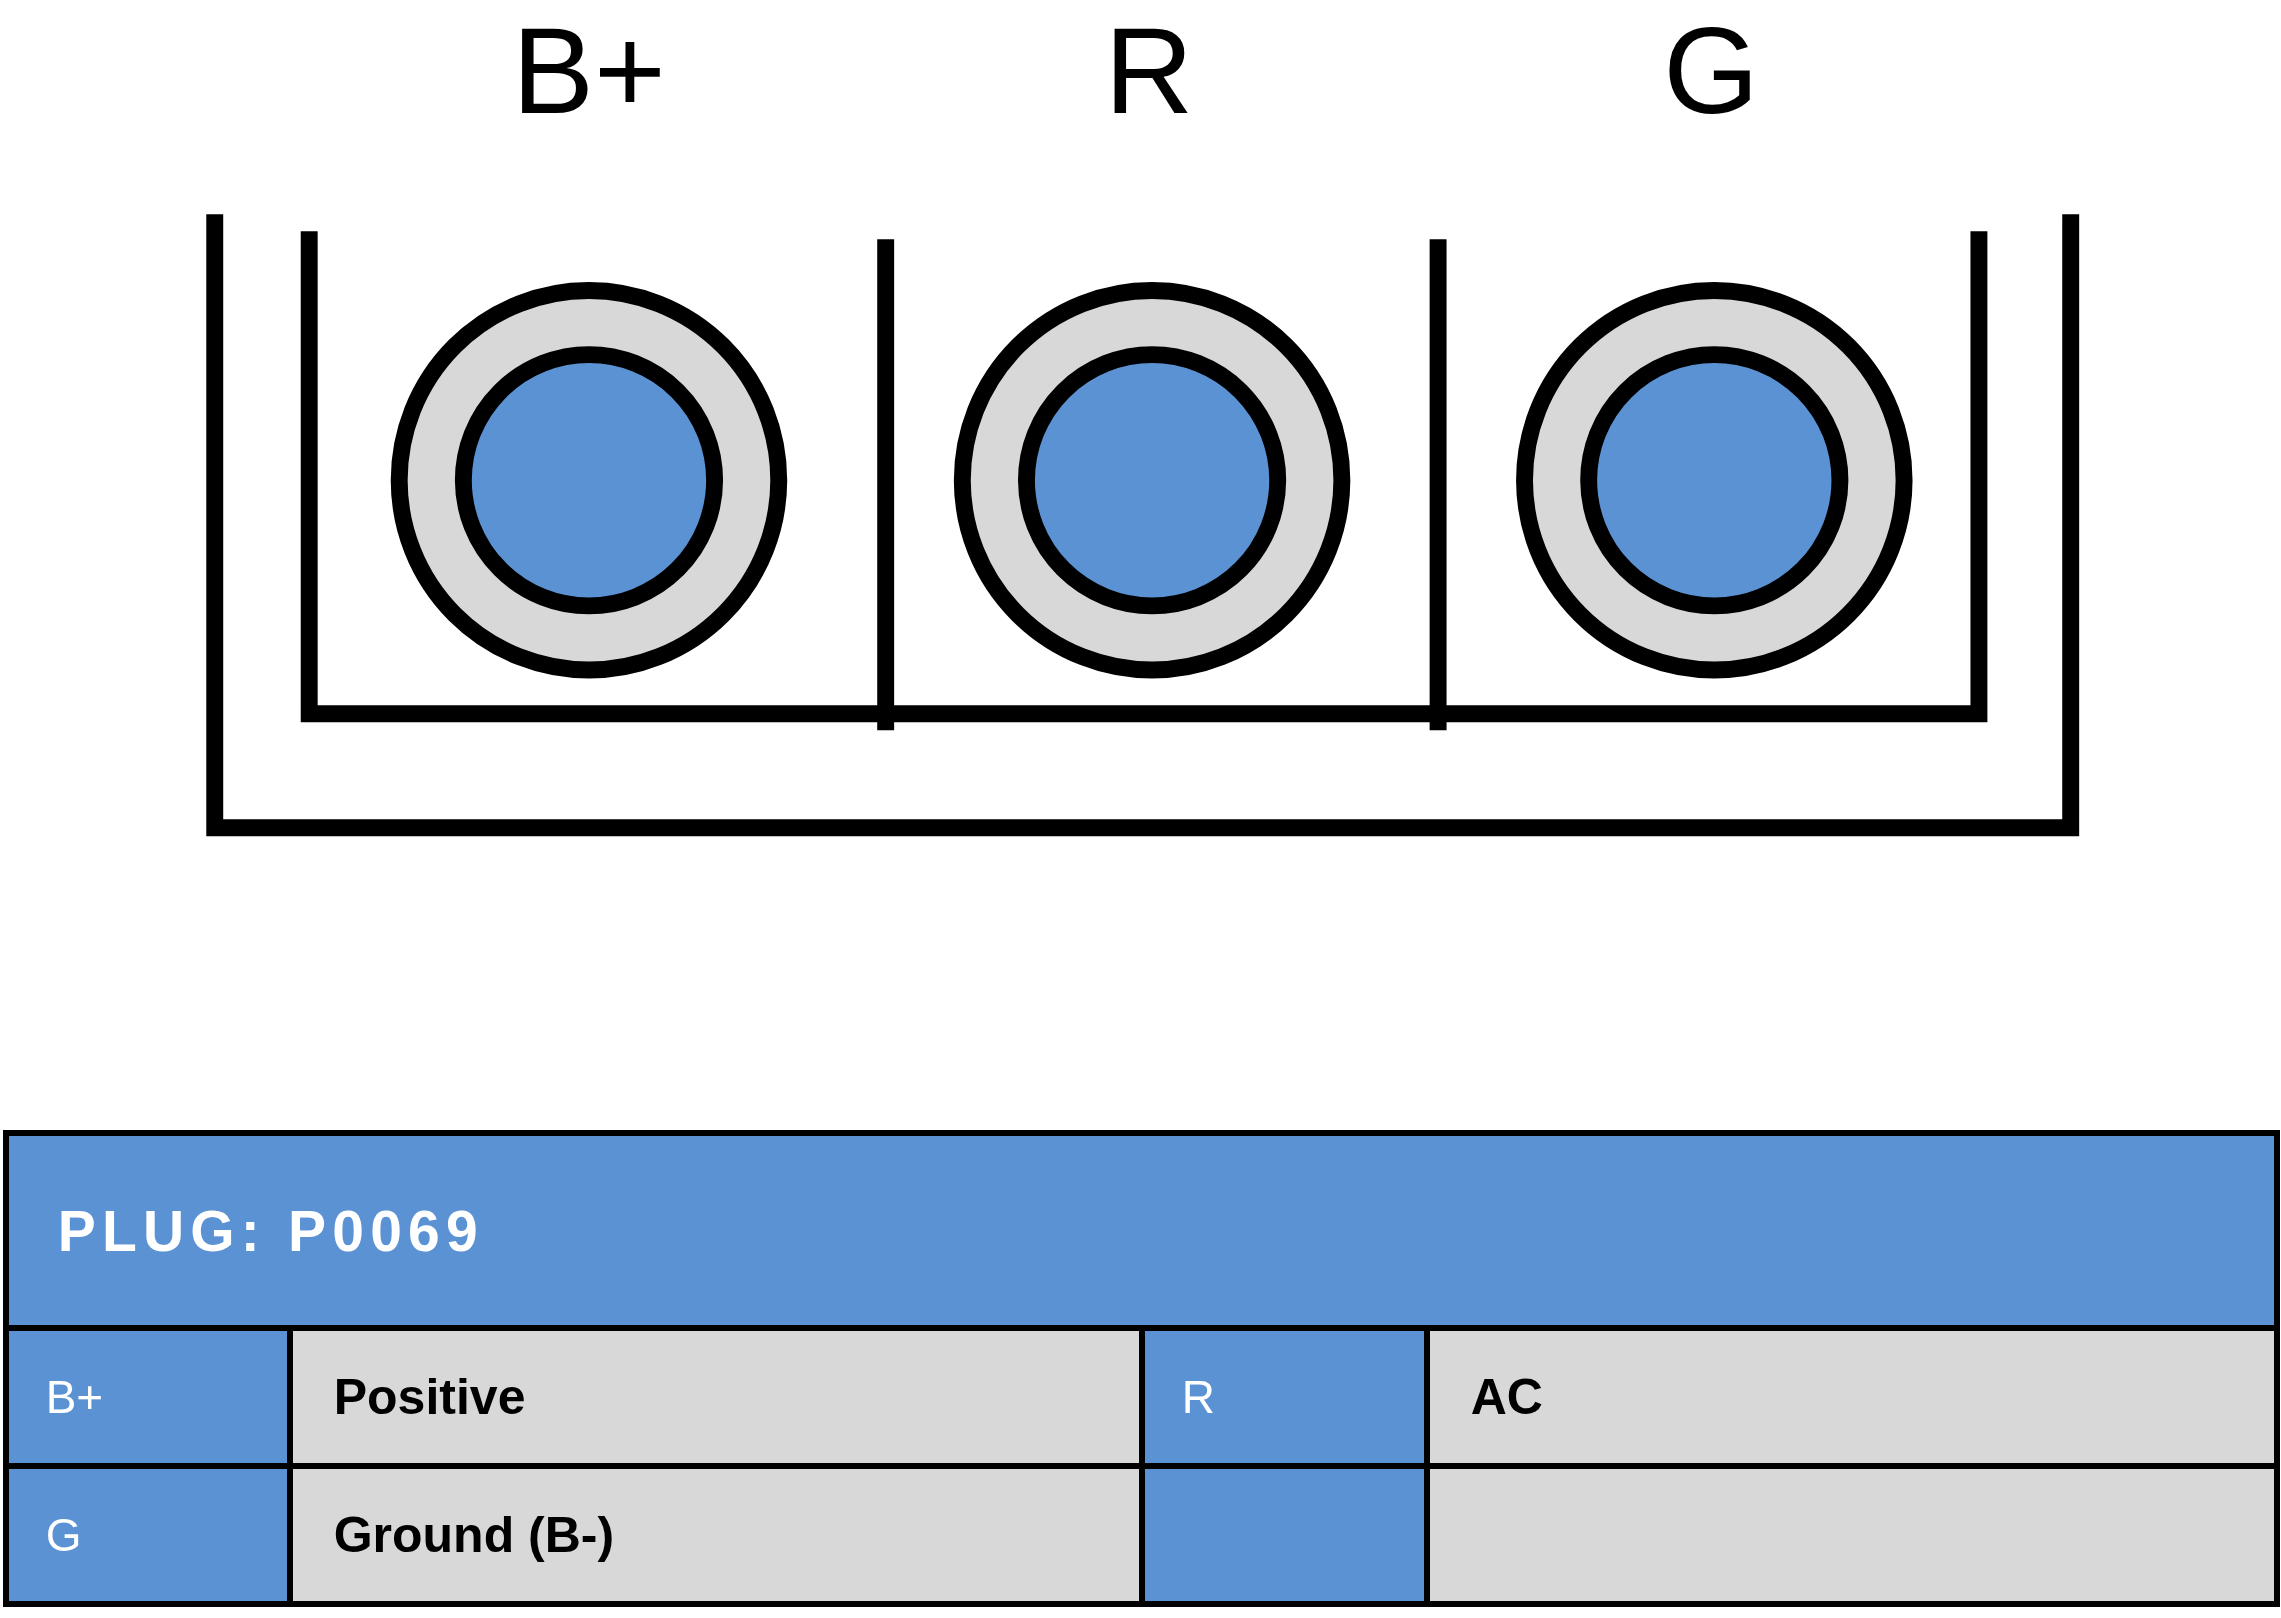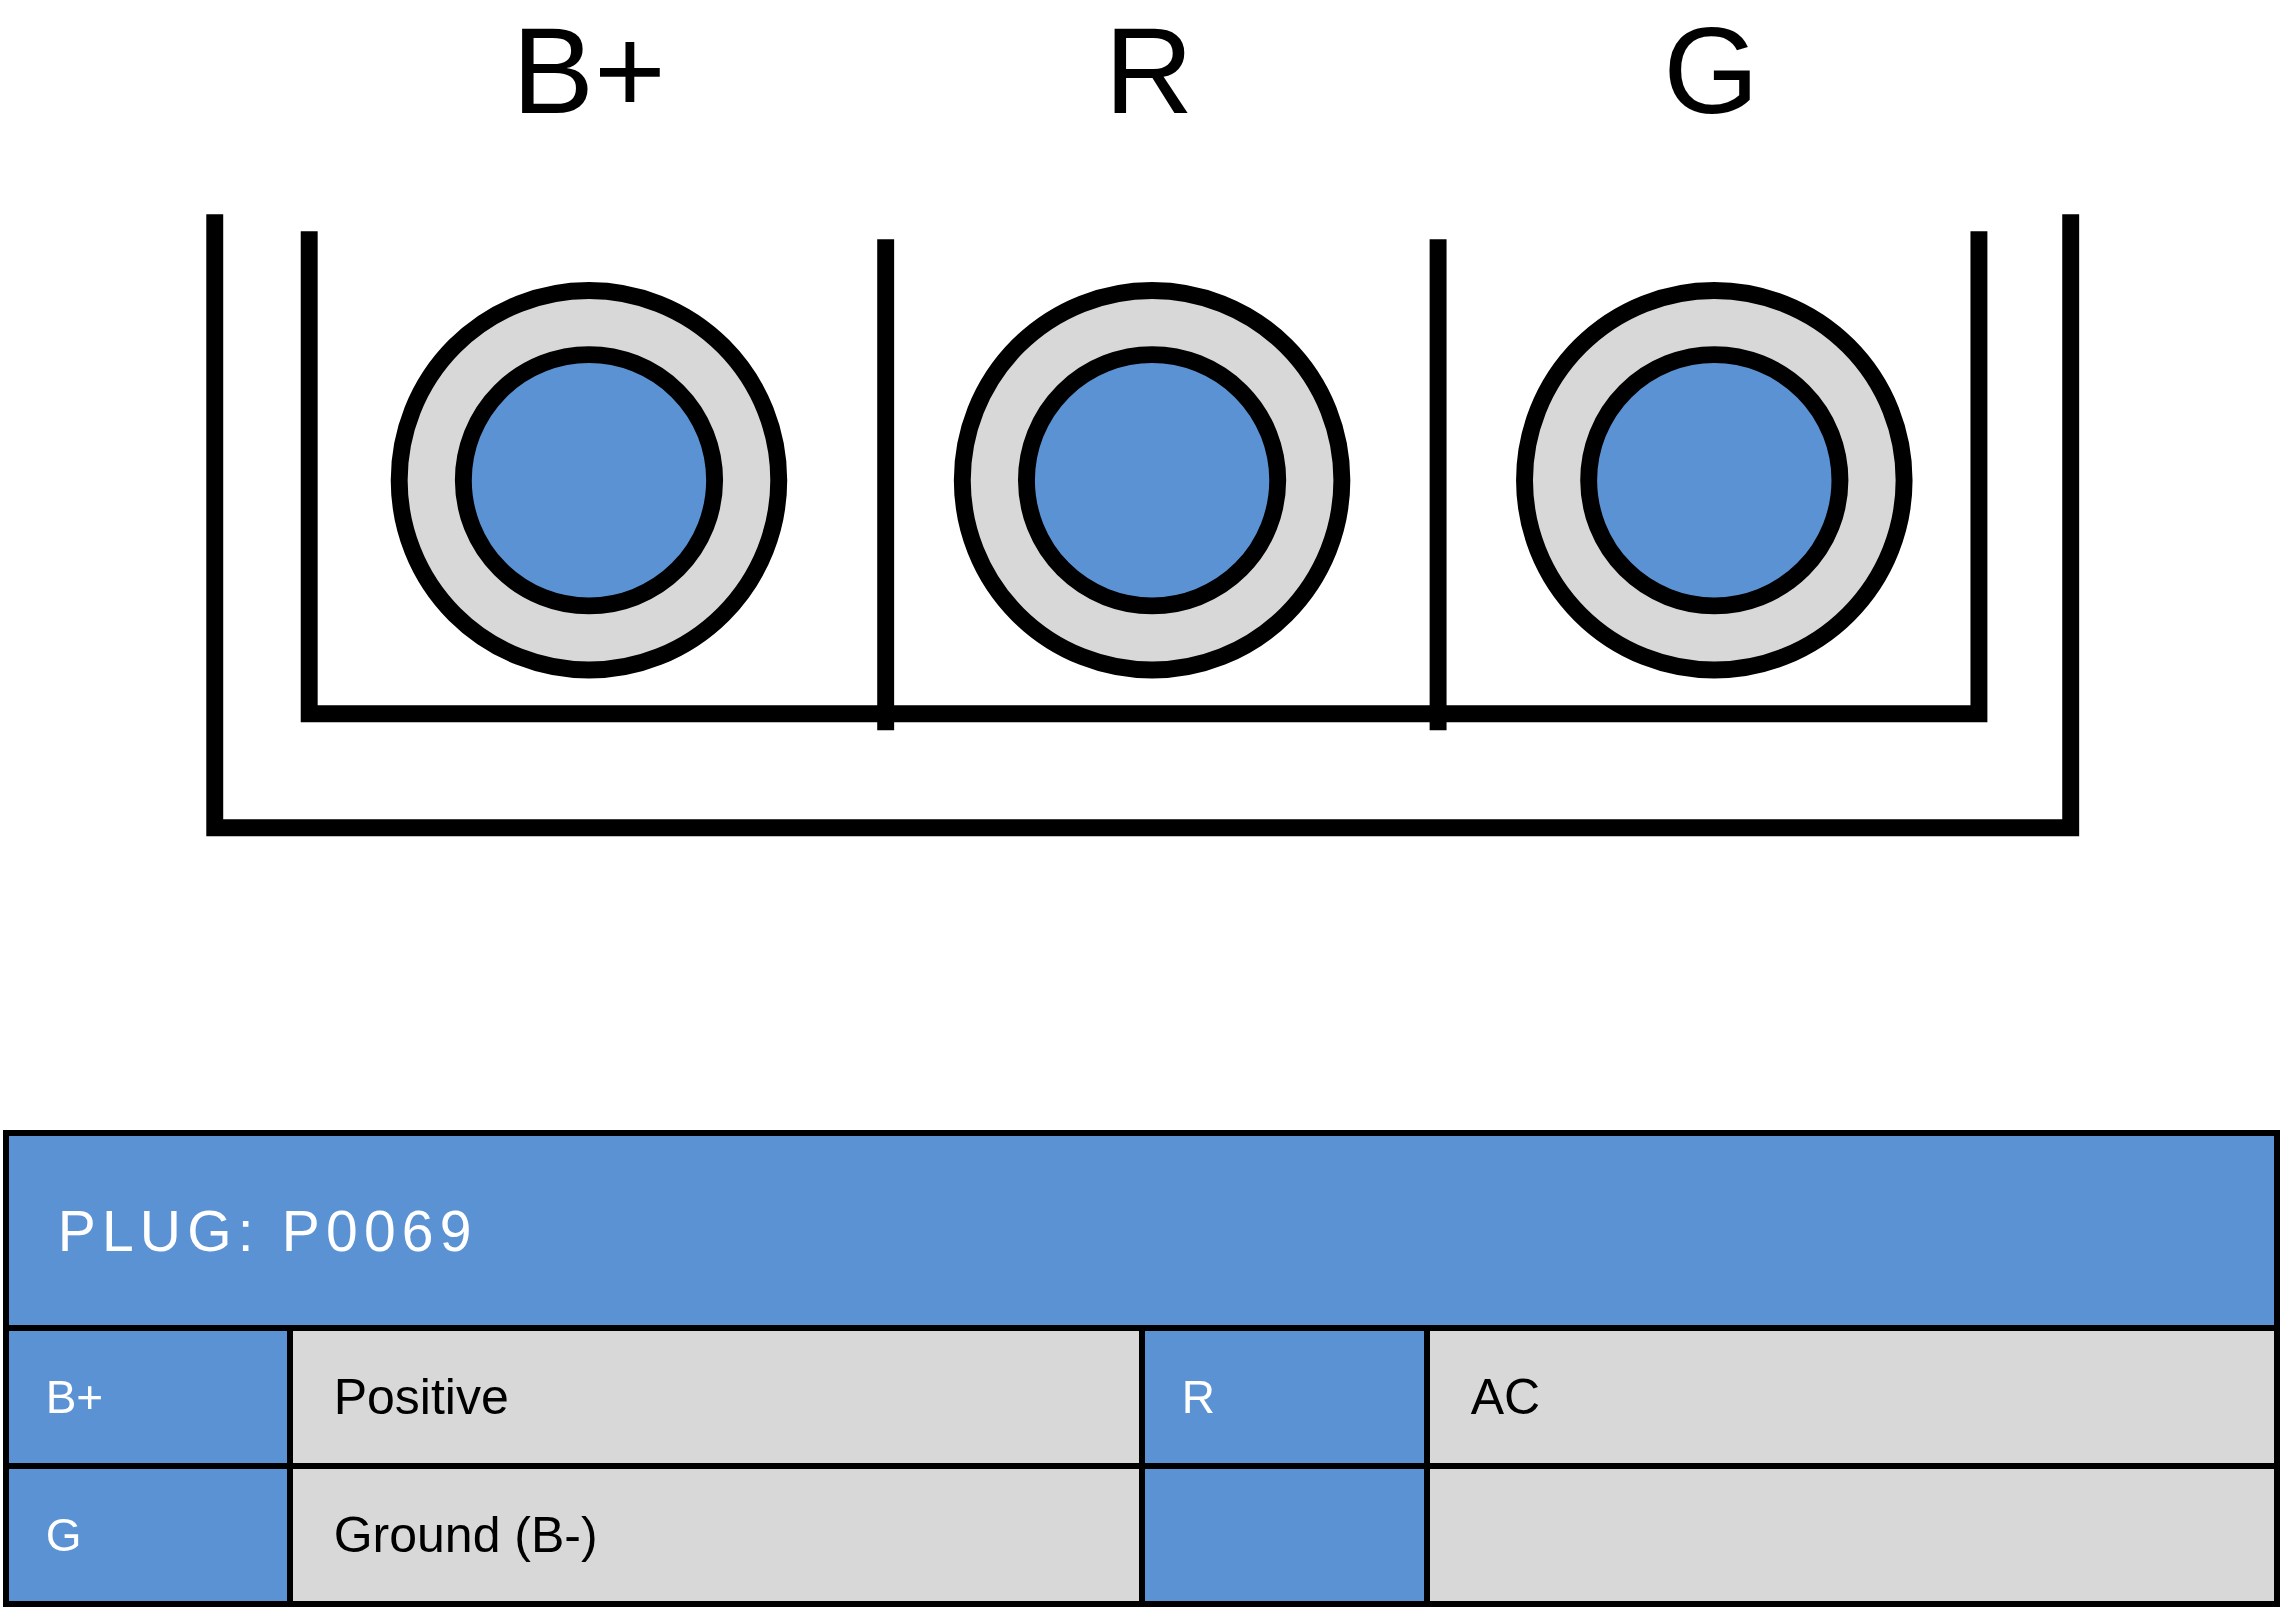--- a/index.html
+++ b/index.html
@@ -56,7 +56,7 @@
     background: #5b92d4;
     color: #ffffff;
     font-size: 57px;
-    font-weight: normal;
+    font-weight: bold;
     letter-spacing: 6.2px;
     padding: 0 0 0 49px !important;
     height: 189px;

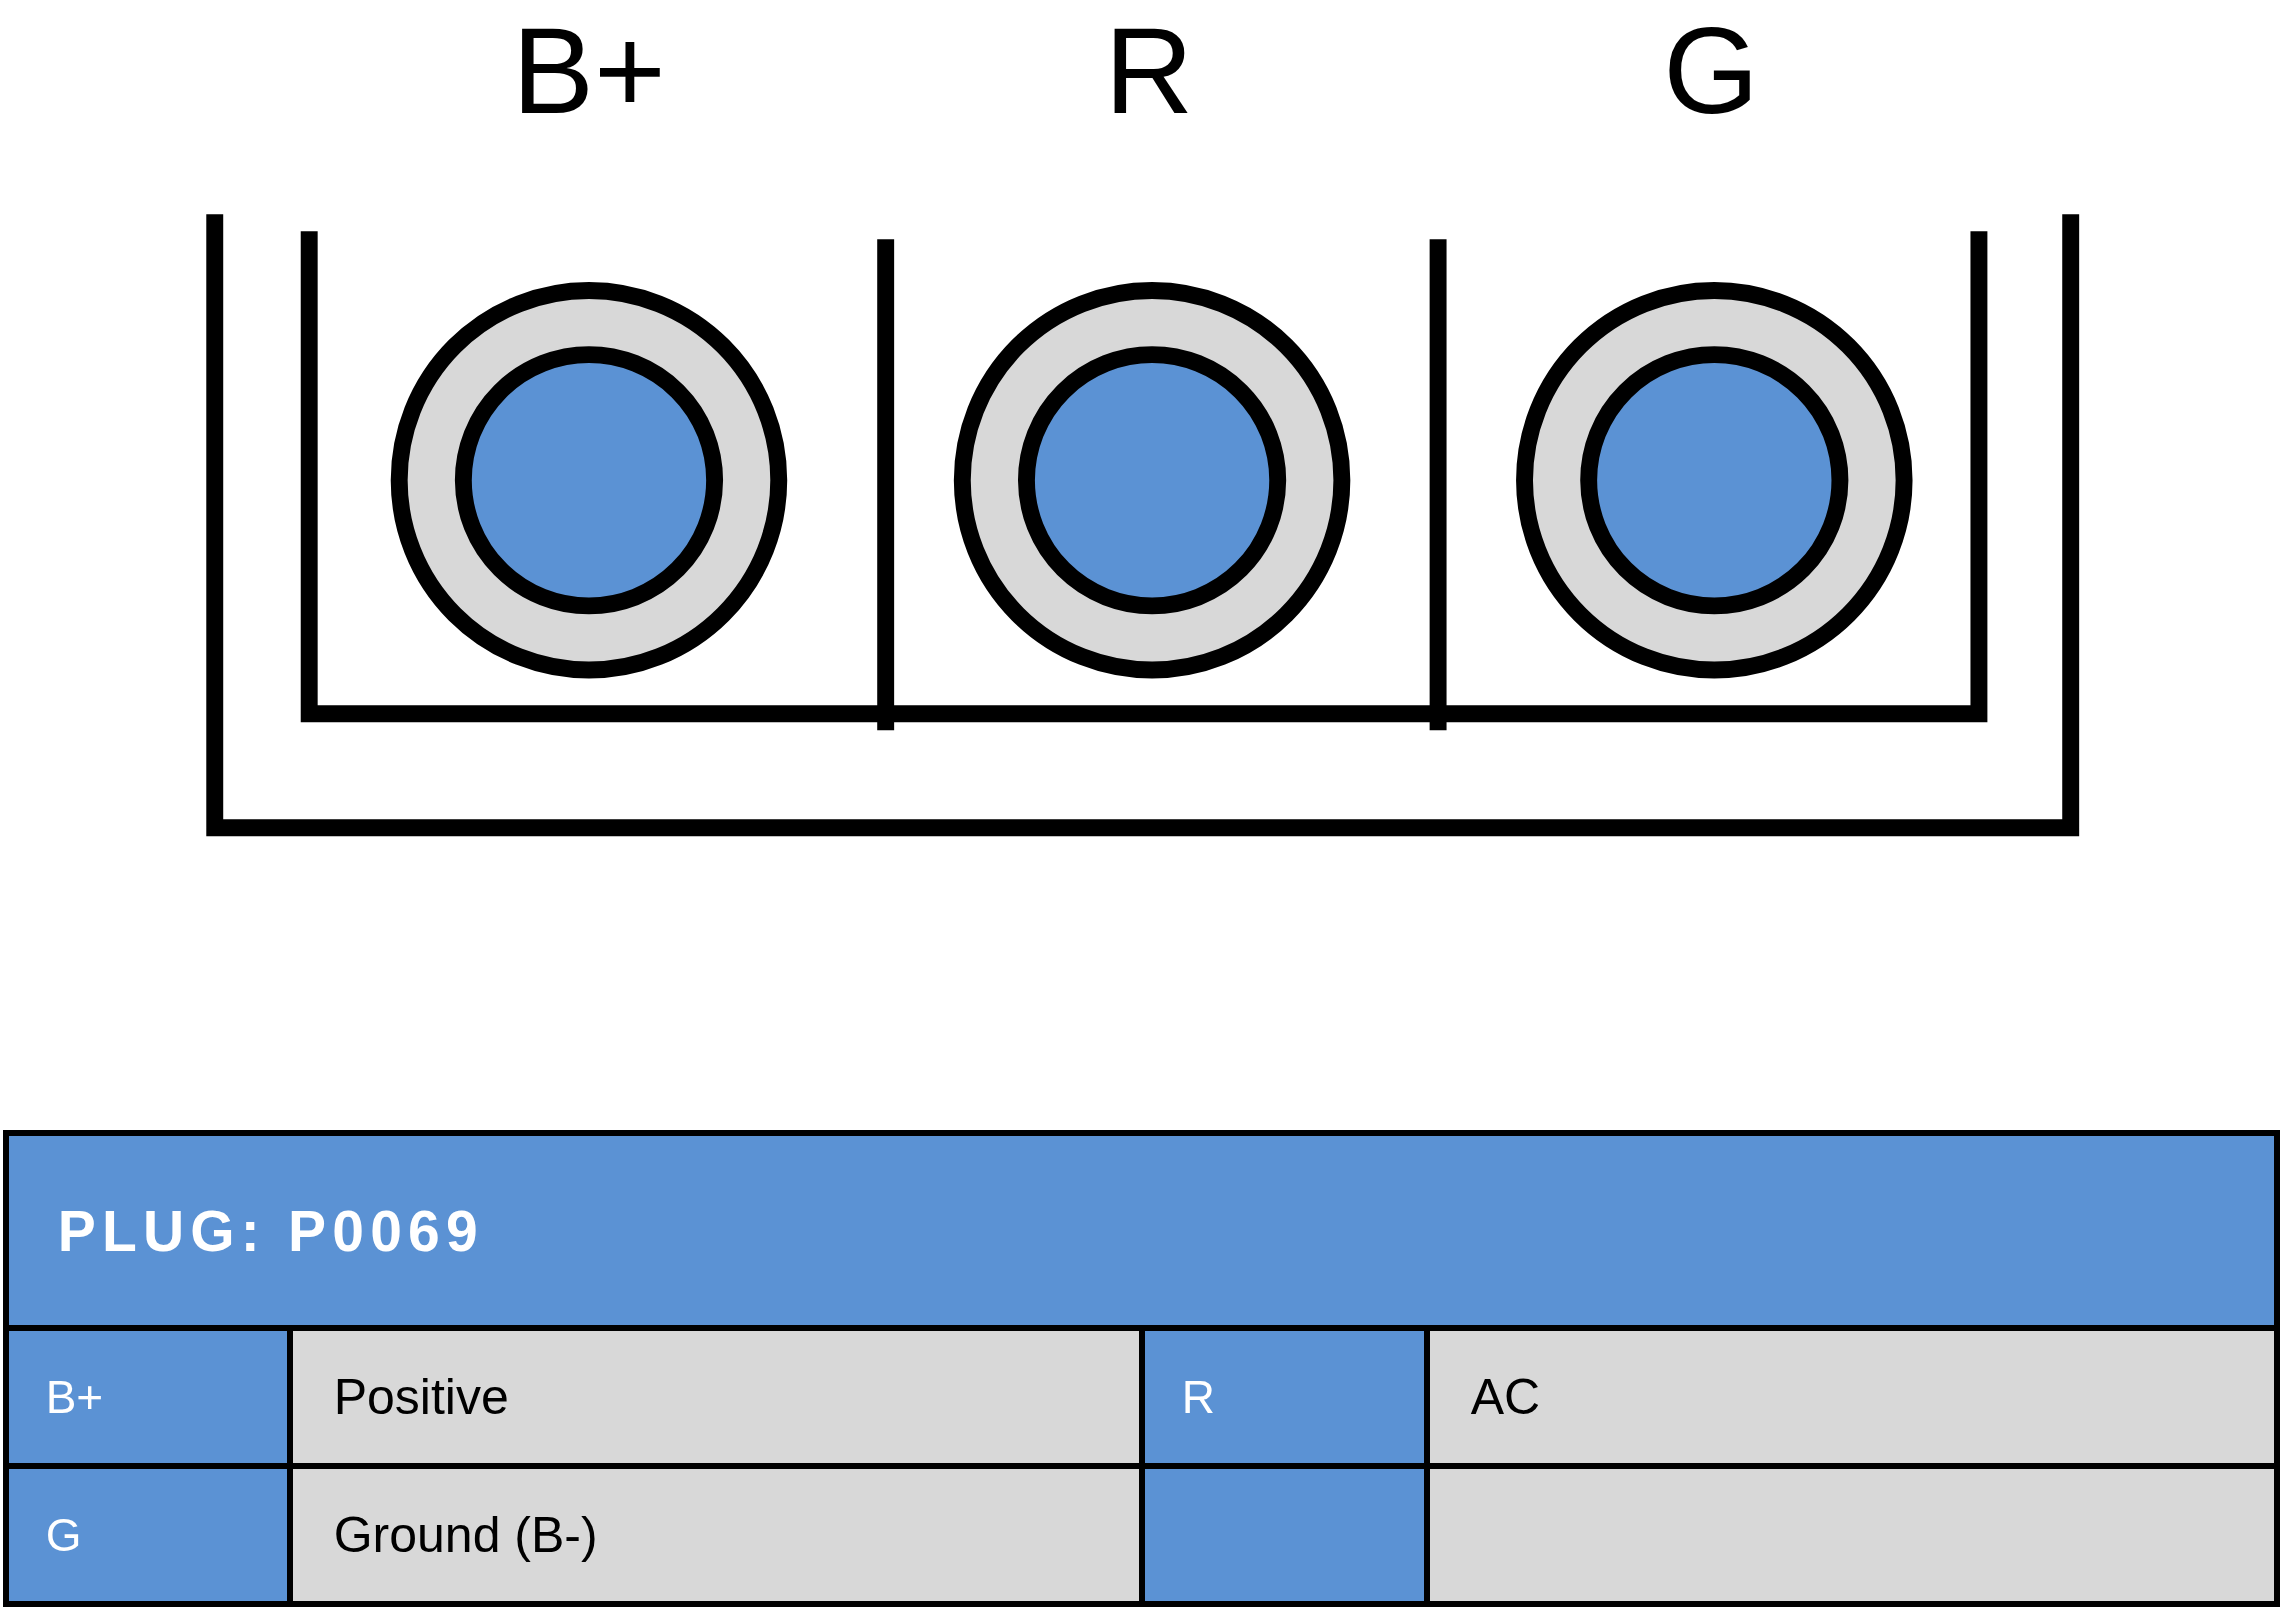--- a/index.html
+++ b/index.html
@@ -73,7 +73,7 @@
     background: #d8d8d8;
     color: #000000;
     font-size: 50px;
-    font-weight: 400;
+    font-weight: 700;
     padding: 0 0 0 41px !important;
     height: 132px;
   }

